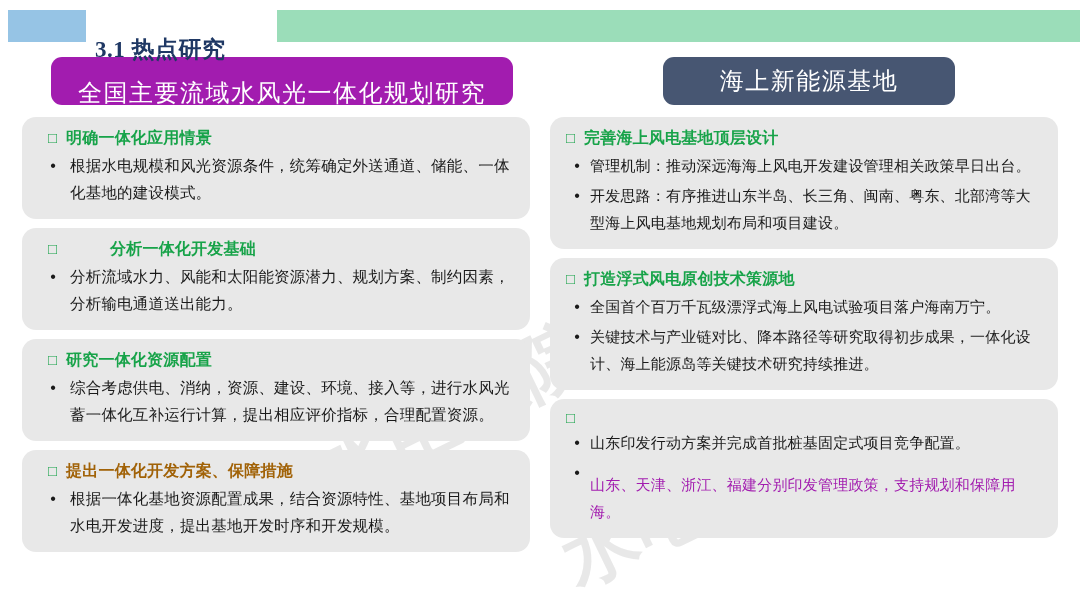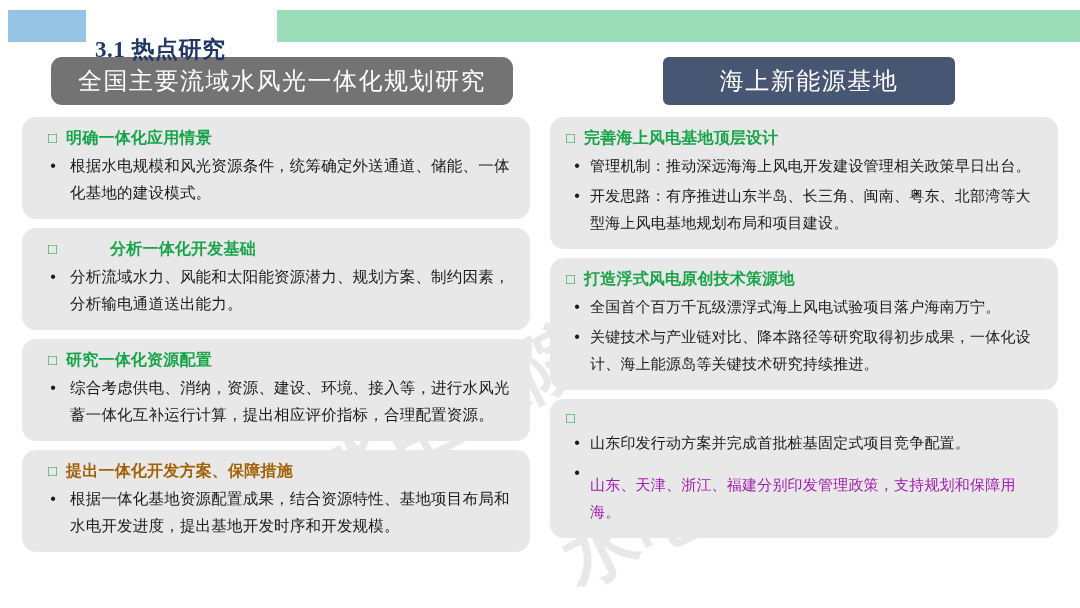--- a/index.html
+++ b/index.html
@@ -178,7 +178,7 @@
 <div id="board">
 
   <div class="column" id="column-left">
-    <div class="section-banner" id="banner-left" style="background: #737373; color: rgb(255, 255, 255);">
+    <div class="section-banner" id="banner-left" style="background: #a21caf; color: rgb(255, 255, 255); align-items: flex-end;">
       <span class="section-banner-label">全国主要流域水风光一体化规划研究</span>
     </div>
     <div id="left-cards">

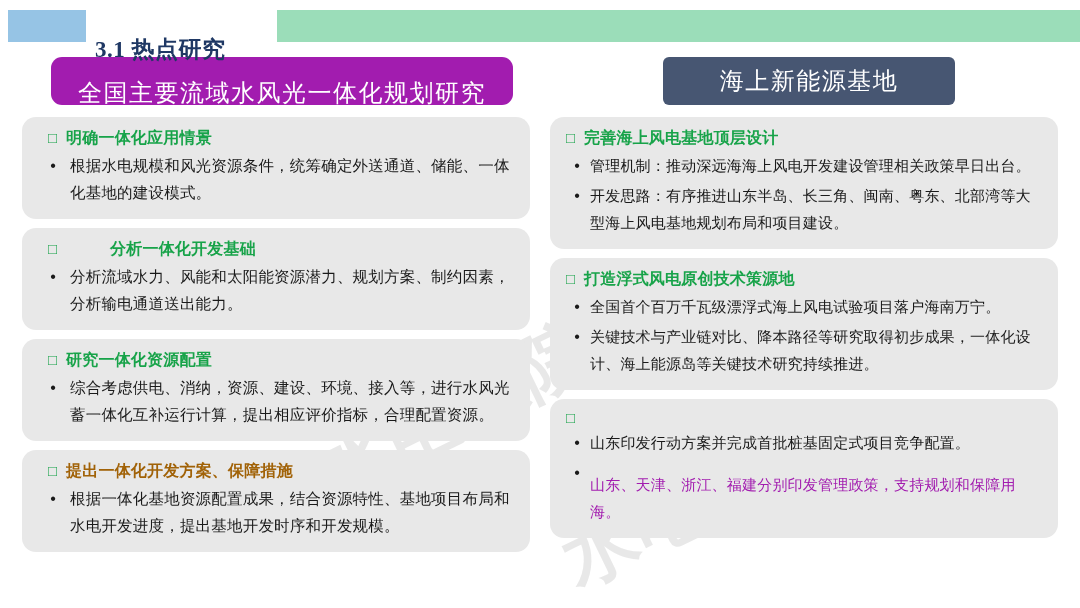--- a/index.html
+++ b/index.html
@@ -97,7 +97,7 @@
     padding: 0 24px;
   }
   #banner-left  { width: 462px; }
-  #banner-right { width: 292px; border-radius: 6px; }
+  #banner-right { width: 292px; }
   .section-banner-label {
     font-family: "Liberation Serif", "DejaVu Serif", serif;
     font-size: 24px;

